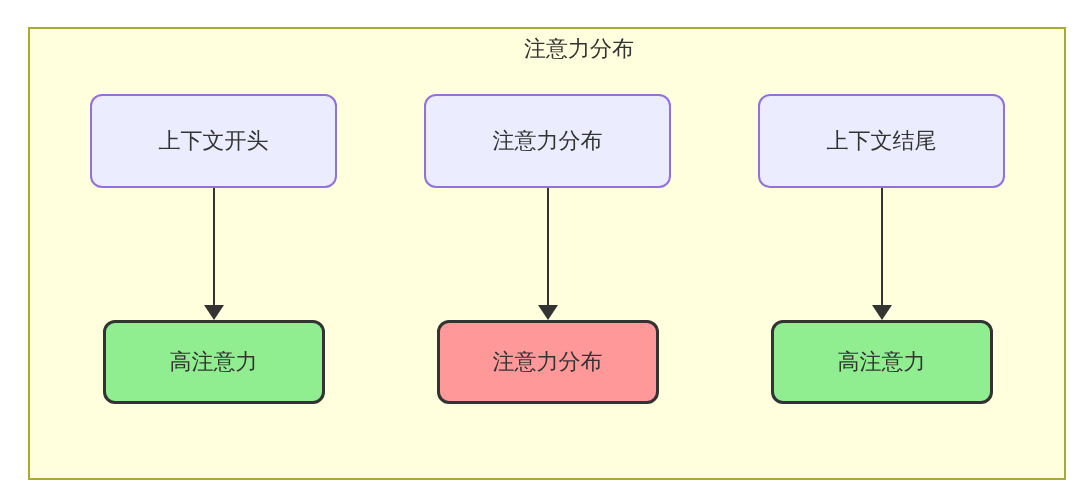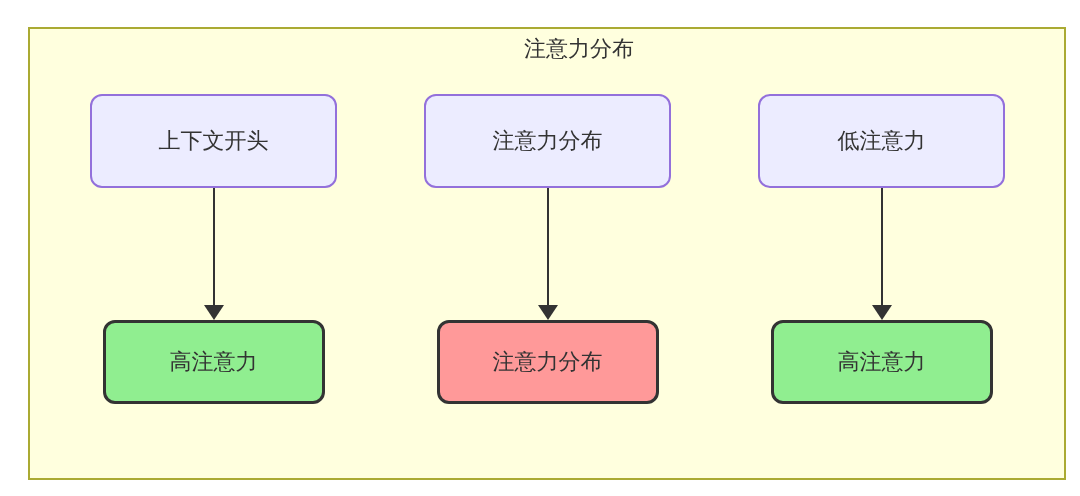--- a/index.html
+++ b/index.html
@@ -129,7 +129,7 @@
 
     <div class="flow-column col-2">
       <div class="node source-node">
-        <span>低注意力</span>
+        <span>上下文结尾</span>
       </div>
       <div class="arrow">
         <div class="arrow-line"></div>

